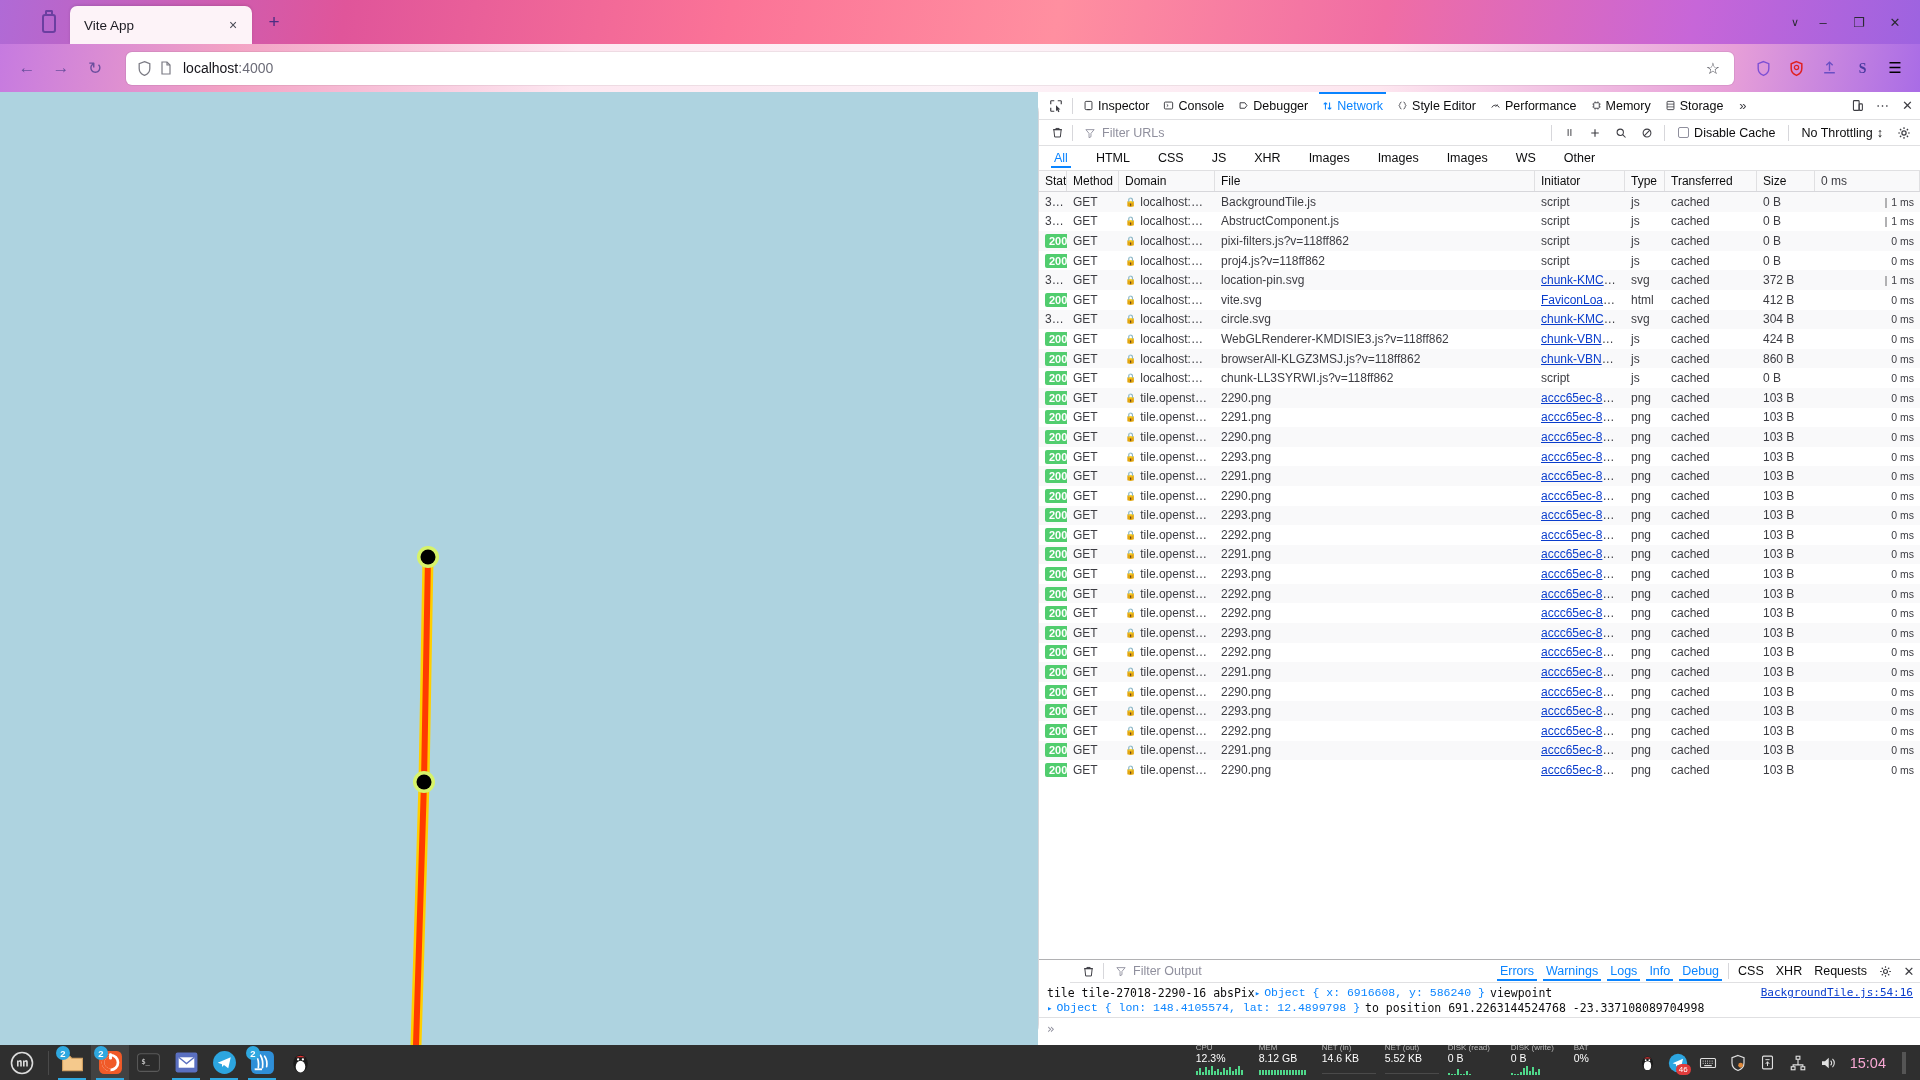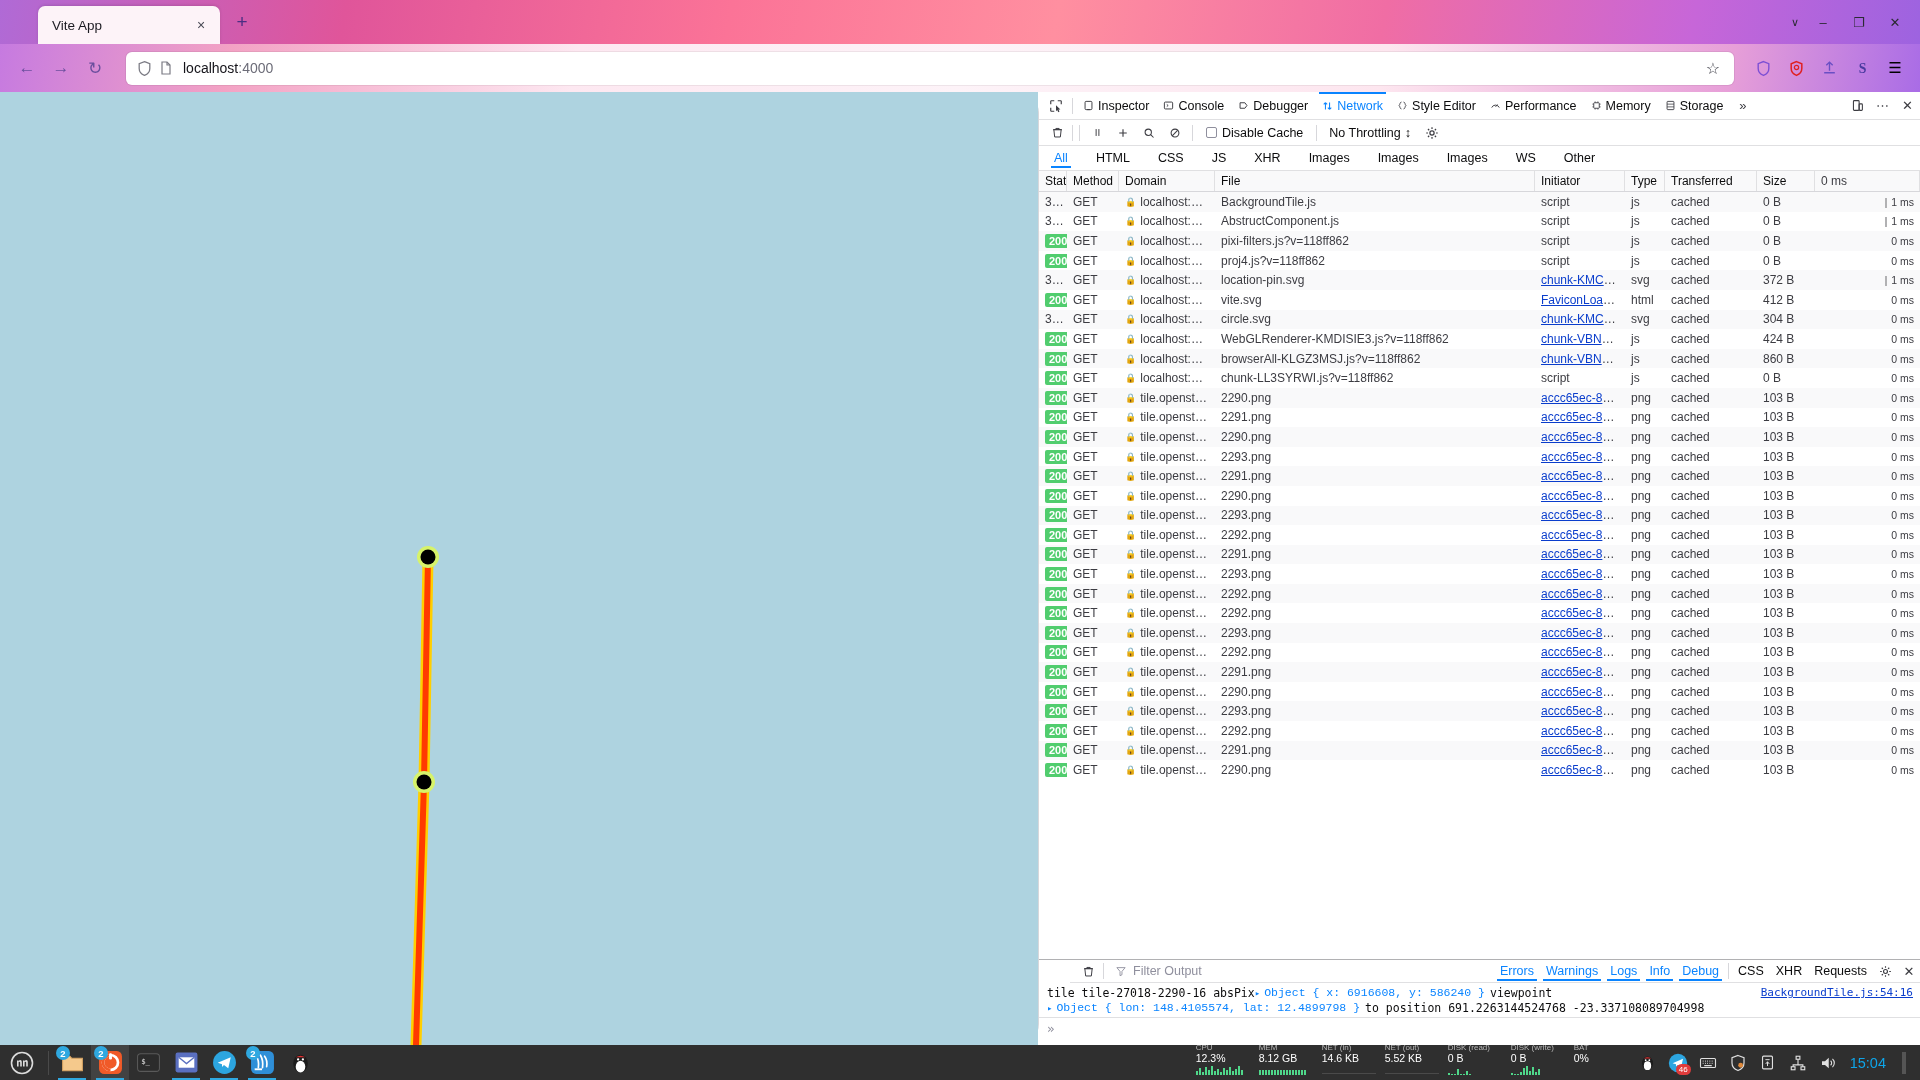--- a/index.html
+++ b/index.html
@@ -19,7 +19,7 @@
     background: linear-gradient(100deg,#b06ad6 0%, #e0559a 18%, #fb7397 38%, #ff8fa0 55%, #f06da4 72%, #c766d8 88%, #9d63e0 100%);
     display:flex; align-items:flex-end;
   }
-  #tab-strip { display:flex; align-items:flex-end; height:44px; }
+  #tab-strip { display:flex; align-items:flex-end; height:44px; padding-left:32px; }
   .app-badge { position:absolute; left:40px; top:10px; width:18px; height:24px; }
   .app-badge .body { position:absolute; left:2px; top:4px; width:14px; height:19px; border:2px solid #6b3fa0; border-radius:3px; }
   .app-badge .lid { position:absolute; left:5px; top:0px; width:8px; height:5px; border:2px solid #6b3fa0; border-bottom:none; border-radius:2px 2px 0 0; }

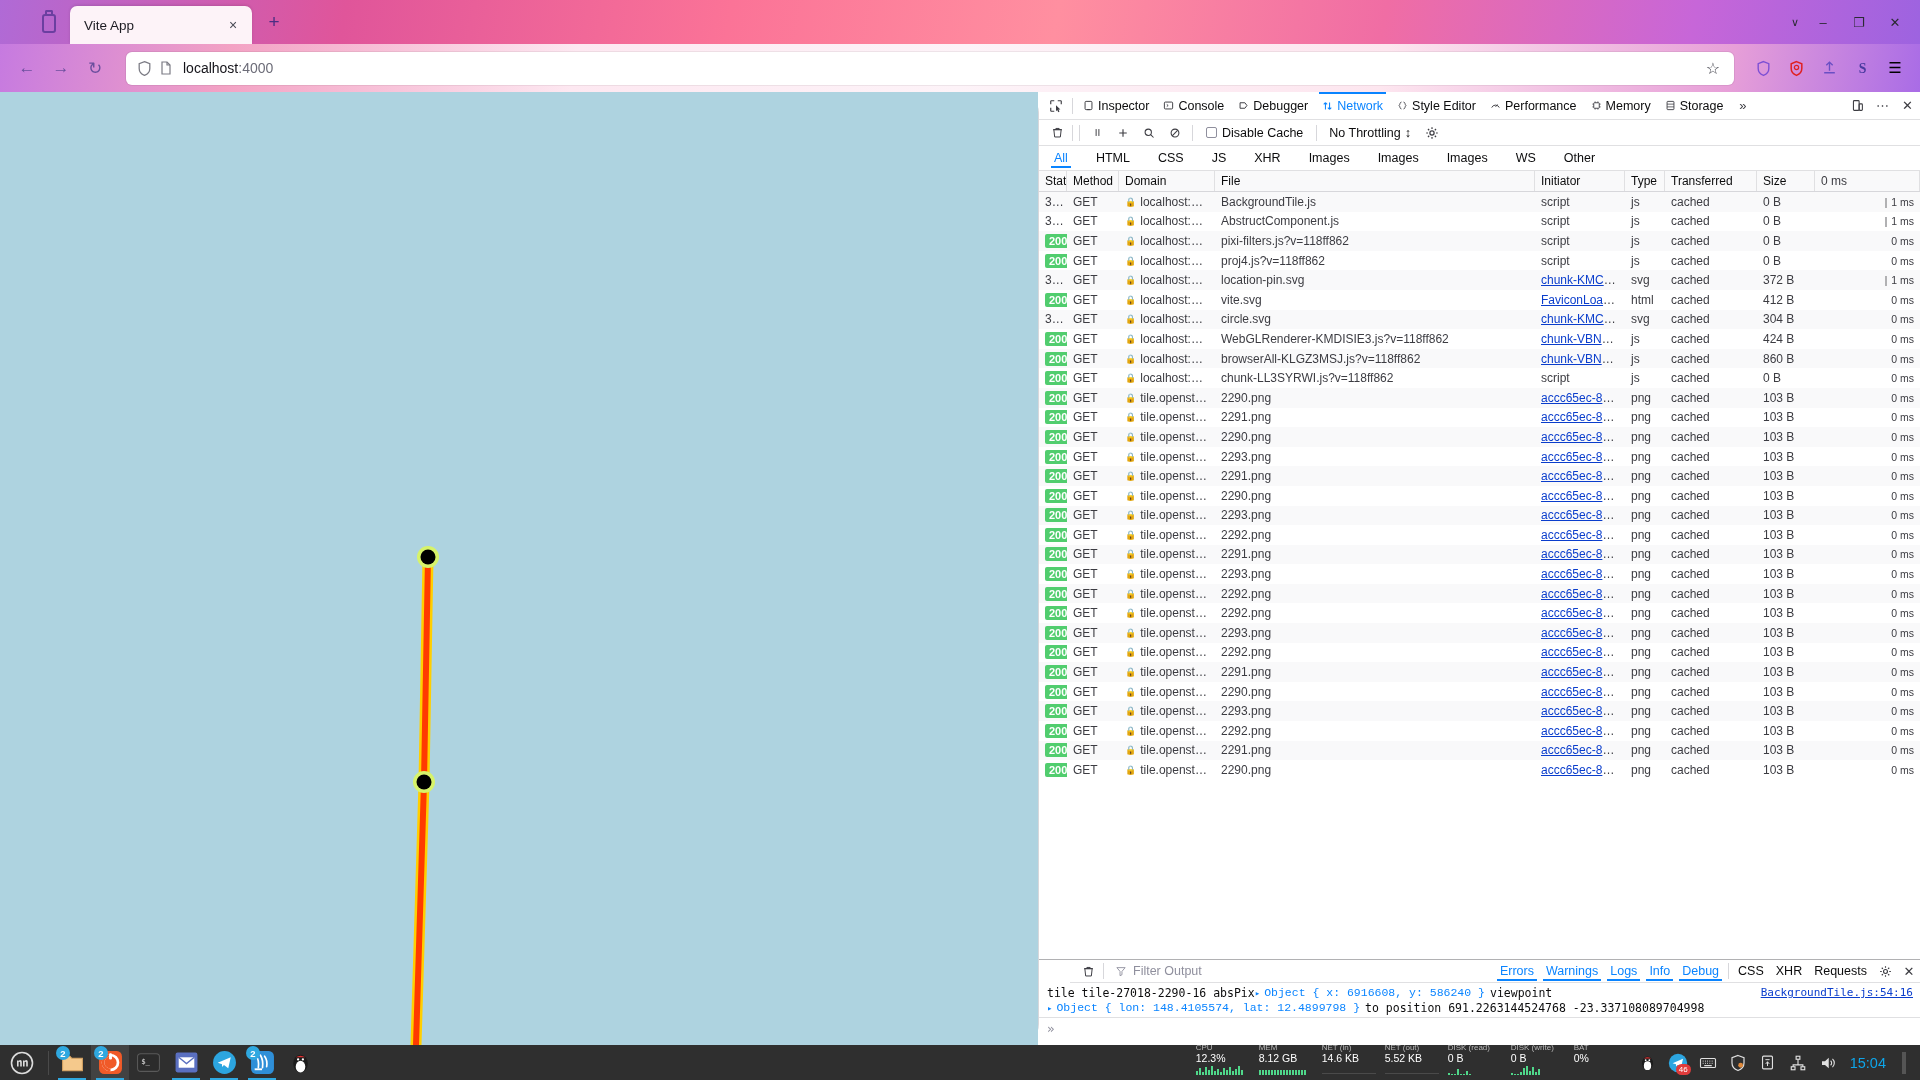--- a/index.html
+++ b/index.html
@@ -360,6 +360,12 @@
             </svg>
         </div>
         <div class="dt-sep"></div>
+        <div id="filter-urls">
+          <svg width="12" height="12" viewBox="0 0 16 16">
+              <path d="M2.5 3.5 h11 l-4.2 5 v4.5 l-2.6 1.2 v-5.7 z" fill="none" stroke="#8f8f9d" stroke-width="1.2"></path>
+            </svg>
+          <span>Filter URLs</span>
+        </div>
         <div class="net-tb-right">
           <div class="dt-sep"></div>
           <div class="net-tb-btn">

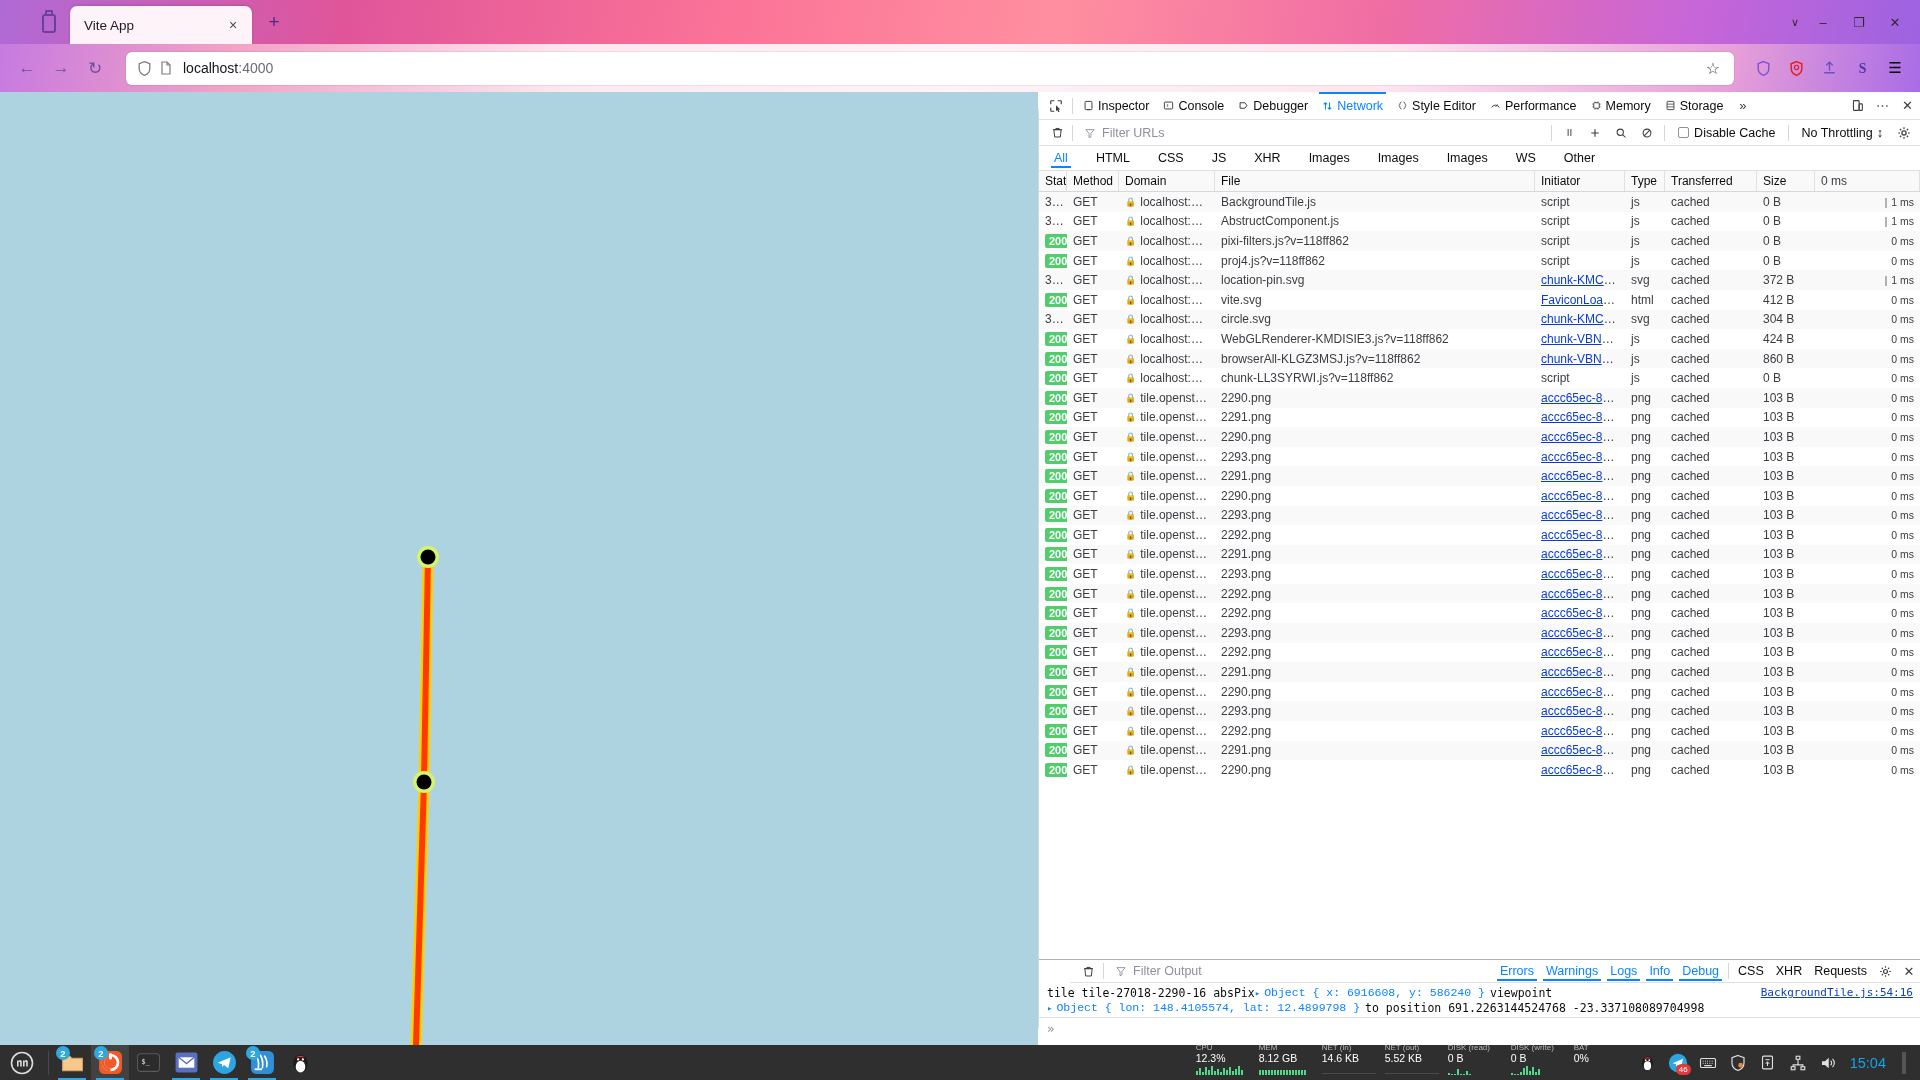--- a/index.html
+++ b/index.html
@@ -172,7 +172,7 @@
   .mon .graph i { display:block; width:2px; background:#4fd88a; }
   #tray { display:flex; align-items:center; gap:10px; padding-right:14px; }
   .tray-icon { width:20px; height:20px; display:flex; align-items:center; justify-content:center; color:#e0e0e0; font-size:14px; position:relative; }
-  #clock { color:#0ea5e9; font-size:14.5px; padding-left:2px; padding-right:6px; }
+  #clock { color:#f9a8d4; font-size:14.5px; padding-left:2px; padding-right:6px; }
   #tray-edge { width:4px; height:22px; background:#555; }
 </style>
 </head>

